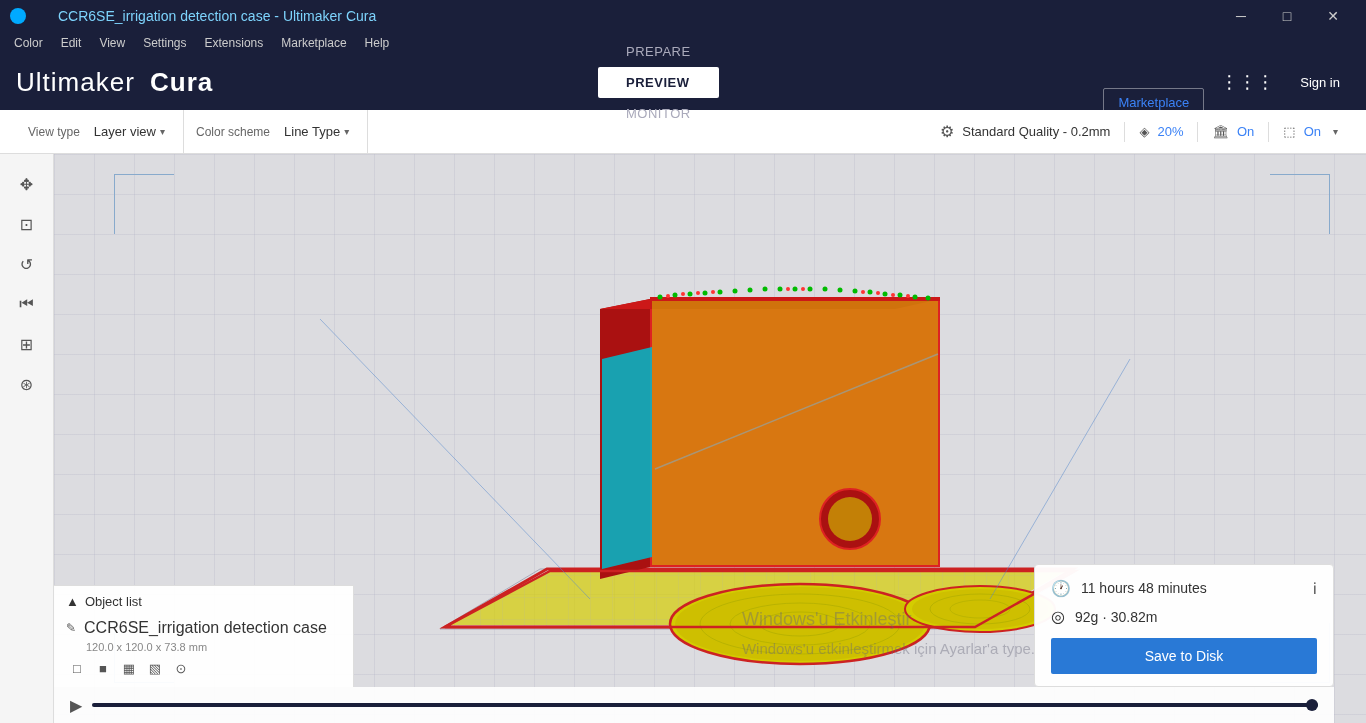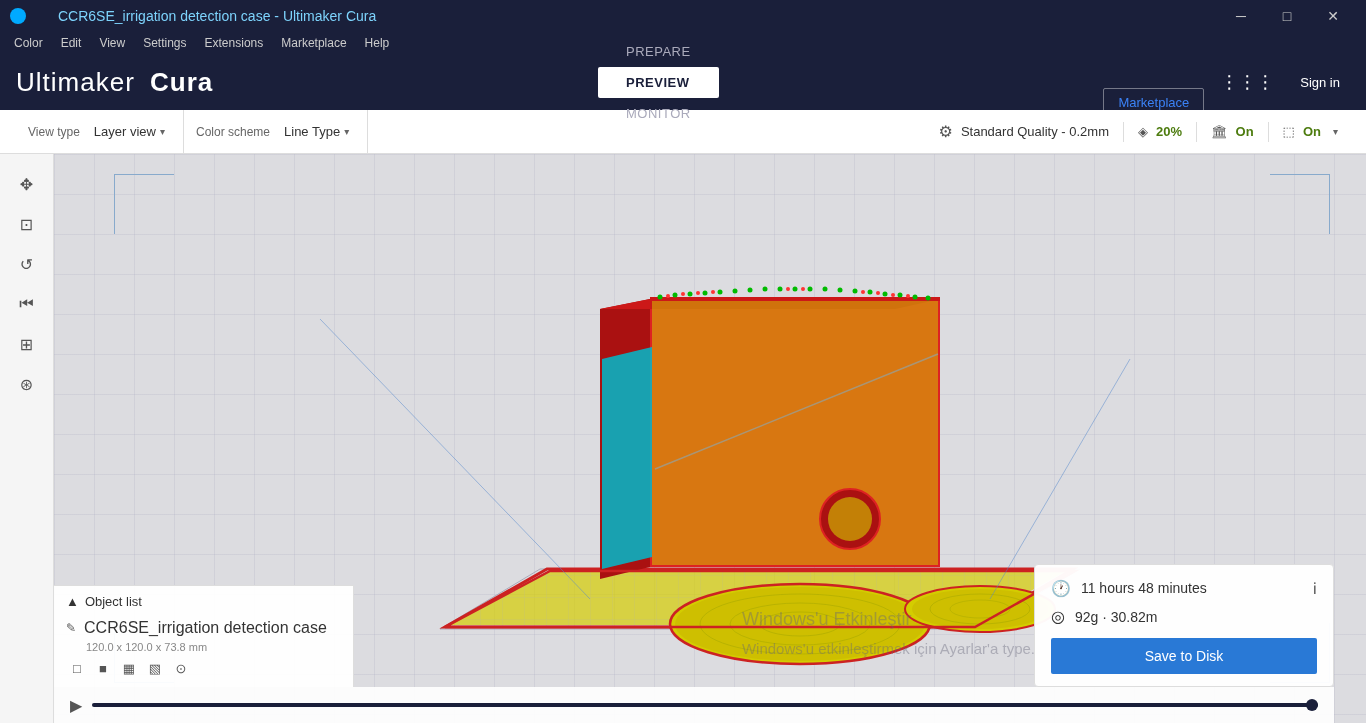--- a/index.html
+++ b/index.html
@@ -138,7 +138,7 @@
 
     .quality-label { font-size: 13px; color: #333; }
 
-    .on-label { color: #4d7c0f; font-size: 13px; font-weight: bold; }
+    .on-label { color: #3b82f6; font-size: 13px; }
 
     
     #main {

